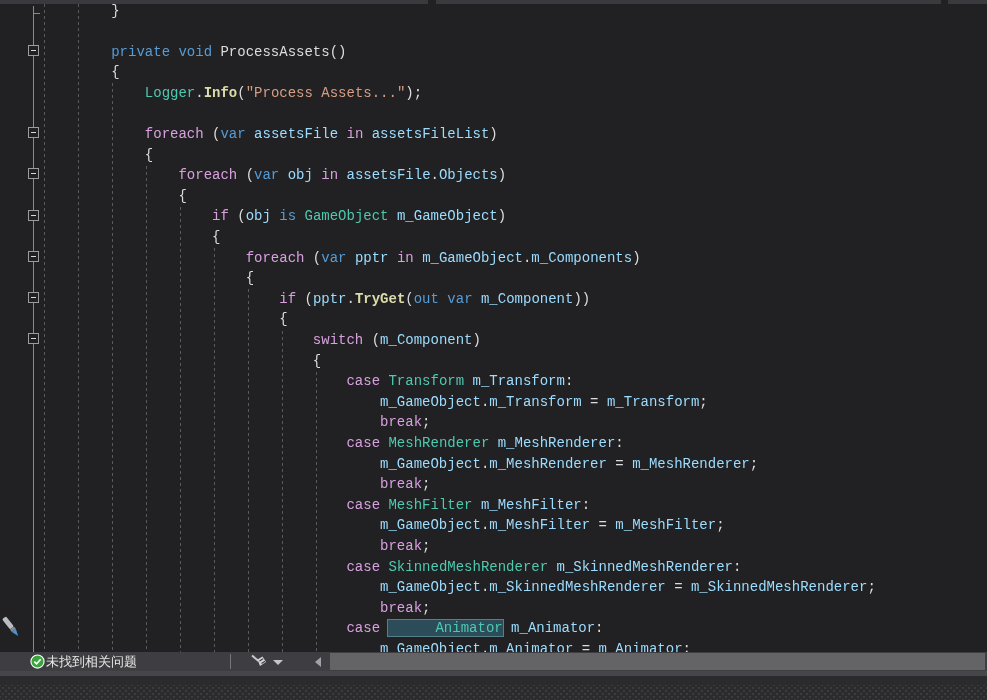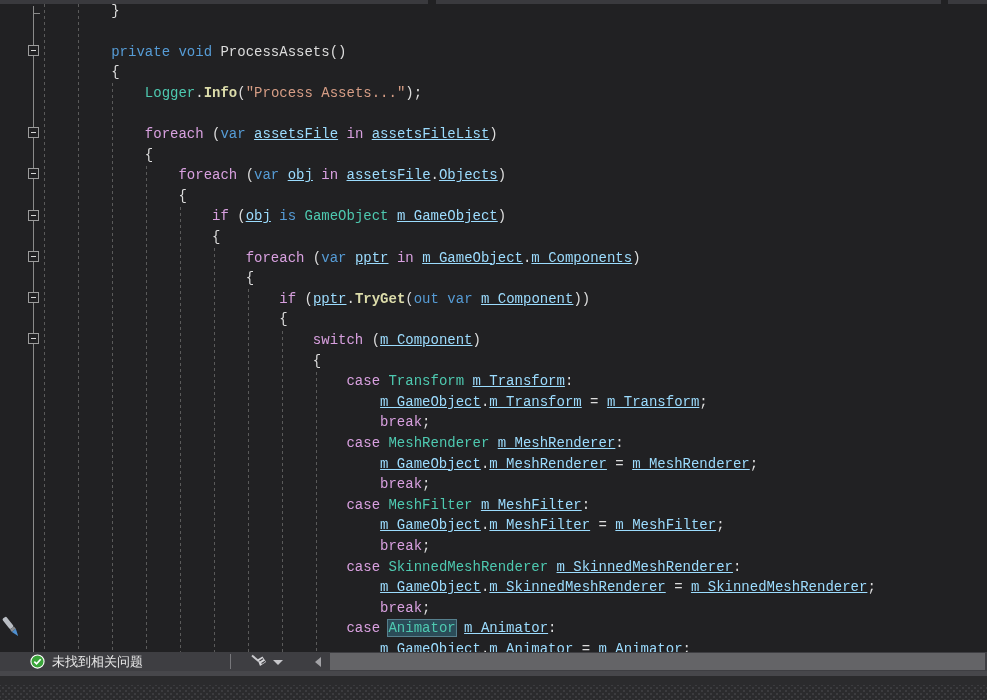--- a/index.html
+++ b/index.html
@@ -20,7 +20,7 @@
             font-family:"Liberation Mono","DejaVu Sans Mono",monospace;font-size:14px;line-height:20.6px;}
   .code-line{height:20.6px;}
   .tk-k{color:var(--kw);} .tk-c{color:var(--ctrl);} .tk-t{color:var(--type);}
-  .tk-v{color:var(--vr);text-decoration:underline;} .tk-m{color:var(--method);font-weight:bold;} .tk-s{color:var(--str);} .tk-p{color:var(--plain);}
+  .tk-v{color:var(--vr);} .tk-m{color:var(--method);font-weight:bold;} .tk-s{color:var(--str);} .tk-p{color:var(--plain);}
   .hl{background:var(--hlBg);box-shadow:0 0 0 1px var(--hlBorder);}
   .pen-icon{position:absolute;left:1px;top:610px;width:22px;height:36px;}
   

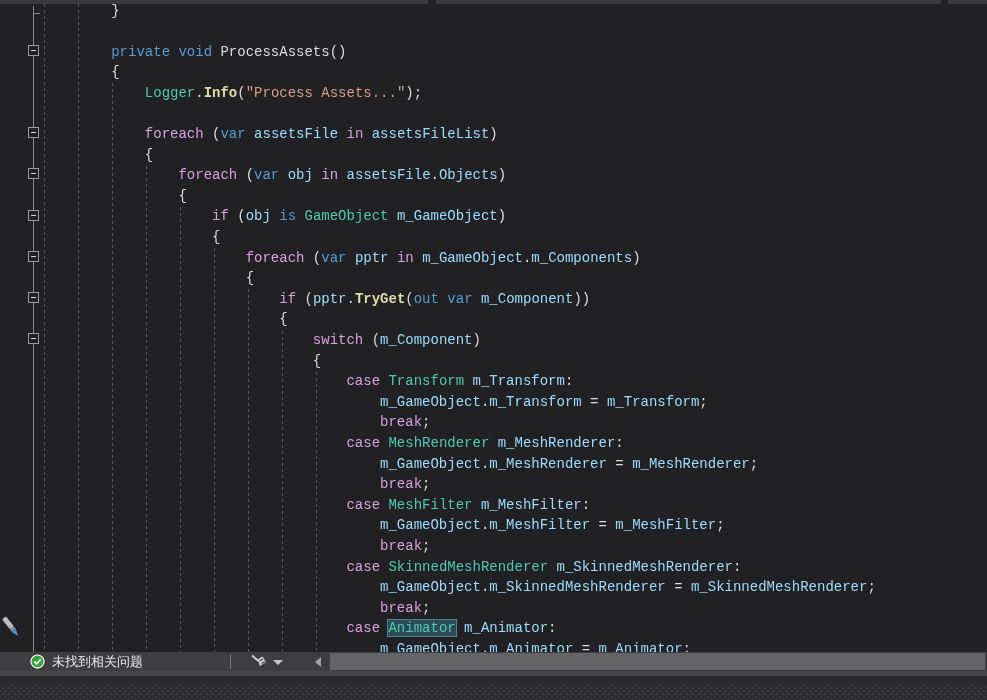--- a/index.html
+++ b/index.html
@@ -21,7 +21,7 @@
   .code-line{height:20.6px;}
   .tk-k{color:var(--kw);} .tk-c{color:var(--ctrl);} .tk-t{color:var(--type);}
   .tk-v{color:var(--vr);} .tk-m{color:var(--method);font-weight:bold;} .tk-s{color:var(--str);} .tk-p{color:var(--plain);}
-  .hl{background:var(--hlBg);box-shadow:0 0 0 1px var(--hlBorder);}
+  .hl{background:var(--hlBg);box-shadow:0 0 0 1px var(--hlBorder);padding-left:47px;}
   .pen-icon{position:absolute;left:1px;top:610px;width:22px;height:36px;}
   
   .statusbar{position:absolute;left:0;top:652px;width:987px;height:19px;background:var(--barBg);}

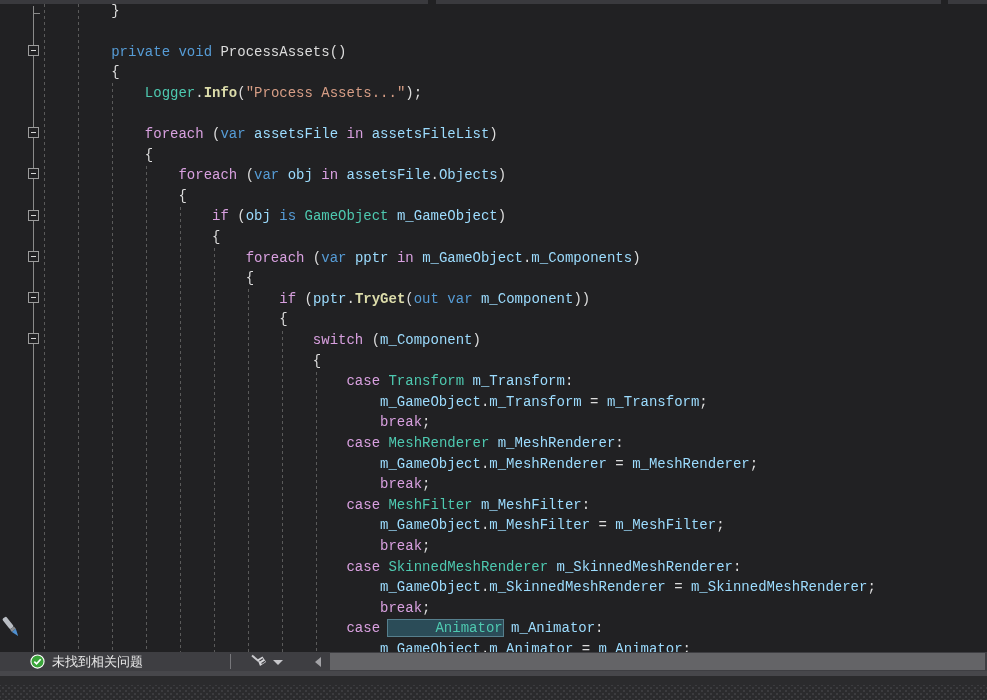--- a/index.html
+++ b/index.html
@@ -26,7 +26,7 @@
   
   .statusbar{position:absolute;left:0;top:652px;width:987px;height:19px;background:var(--barBg);}
   .check-icon{position:absolute;left:30px;top:2px;width:15px;height:15px;}
-  .status-msg{position:absolute;left:52px;top:0;height:19px;line-height:19px;font-size:13px;color:var(--statusText);}
+  .status-msg{position:absolute;left:46px;top:0;height:19px;line-height:19px;font-size:13px;color:var(--statusText);}
   .bar-divider{position:absolute;left:230px;top:2px;width:1px;height:15px;background:#77777b;}
   .broom-btn{position:absolute;left:250px;top:1px;width:18px;height:17px;}
   .caret-down{position:absolute;left:273px;top:8px;width:0;height:0;

